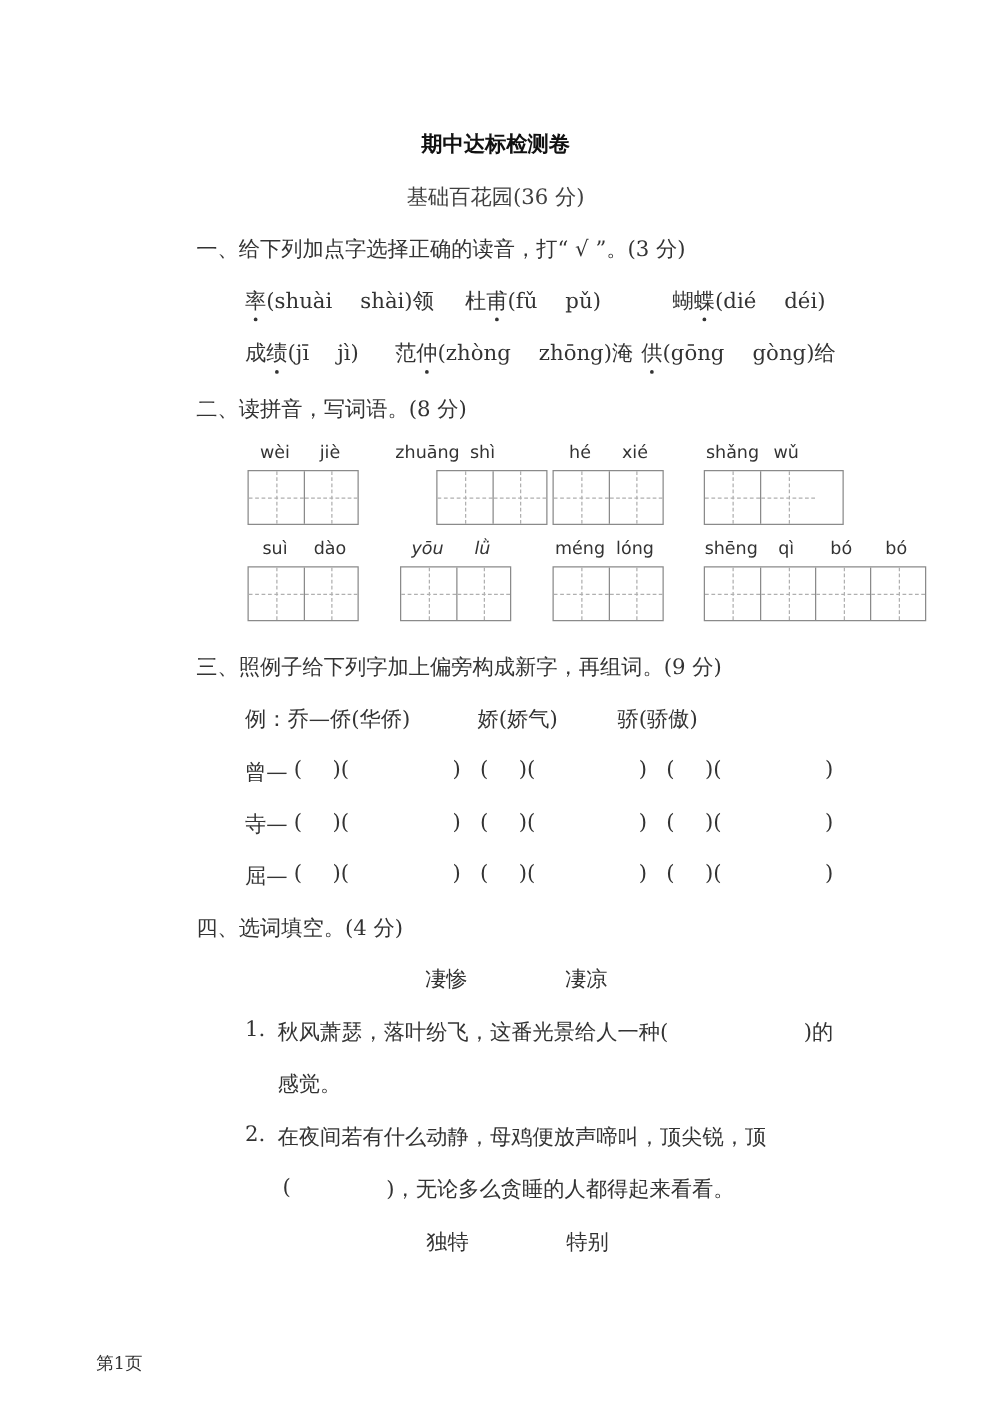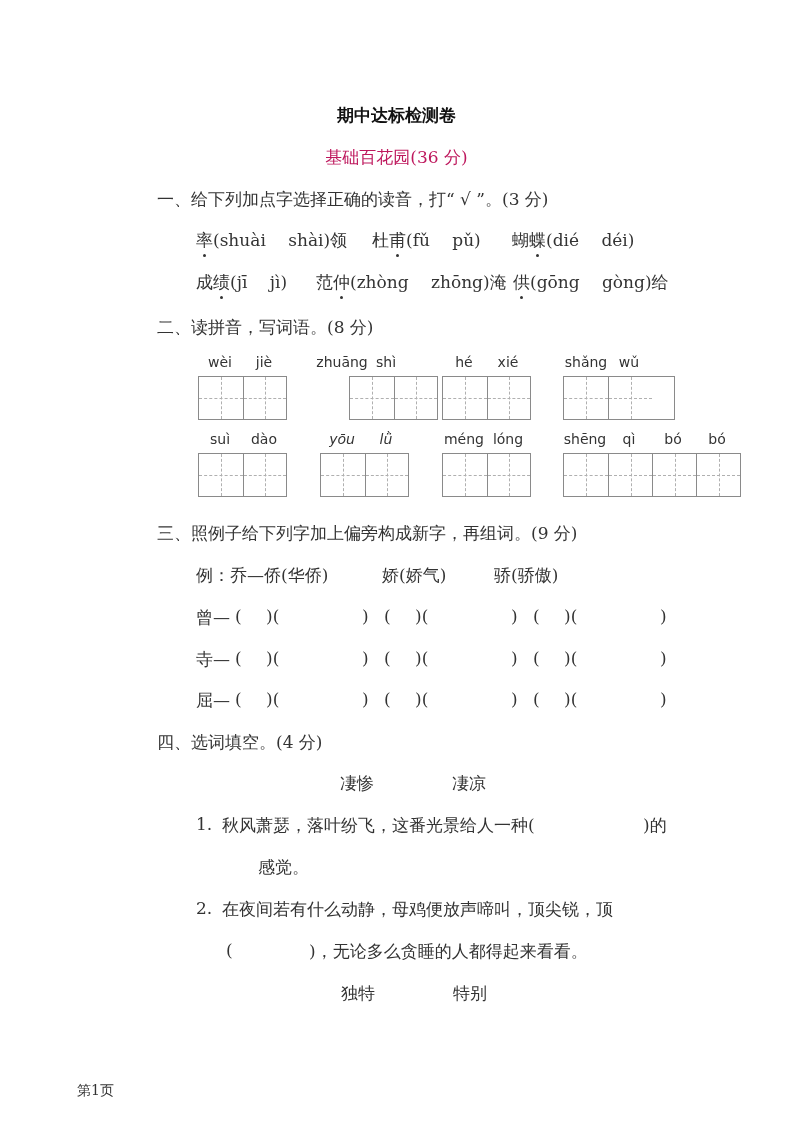--- a/index.html
+++ b/index.html
@@ -8,7 +8,7 @@
   .abs { position: absolute; white-space: nowrap; }
   .title { left: 0; width: 793px; top: 104px; text-align: center;
            font-family: "DejaVu Sans", sans-serif; font-weight: bold; font-size: 17px; color: #111; }
-  .subtitle { left: 0; width: 793px; top: 146px; text-align: center; font-size: 17px; color: #be185d; }
+  .subtitle { left: 0; width: 793px; top: 146px; text-align: center; font-size: 17px; color: #404040; }
   .q { font-size: 17px; left: 157px; color: #333; }
   .line { font-size: 17px; color: #333; }
   .dot { position: relative; display: inline-block; }

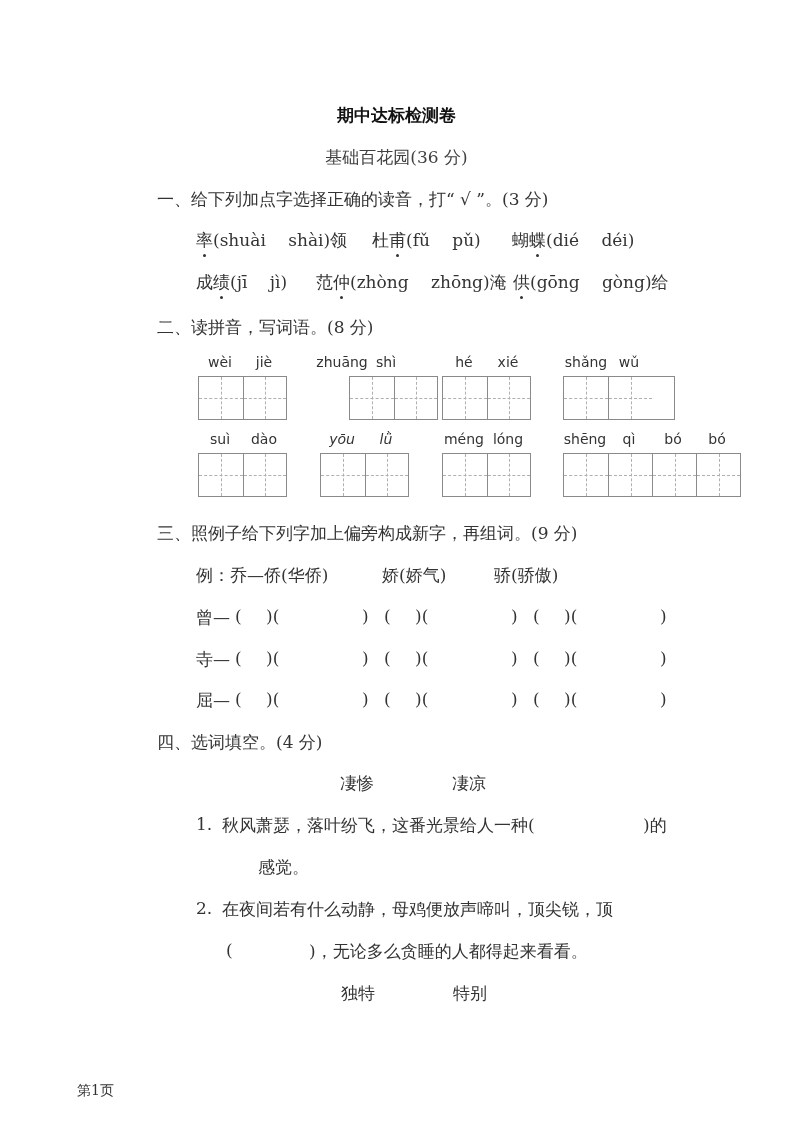--- a/index.html
+++ b/index.html
@@ -41,7 +41,7 @@
 <div class="abs line" style="left:372px; top:229px;">
   <span>杜</span><span class="dot">甫</span><span>(fǔ　 pǔ)</span><span></span>
 </div>
-<div class="abs line" style="left:512px; top:229px;">
+<div class="abs line" style="left:538px; top:229px;">
   <span>蝴</span><span class="dot">蝶</span><span>(dié　 déi)</span><span></span>
 </div>
 <div class="abs line" style="left:196px; top:271px;">

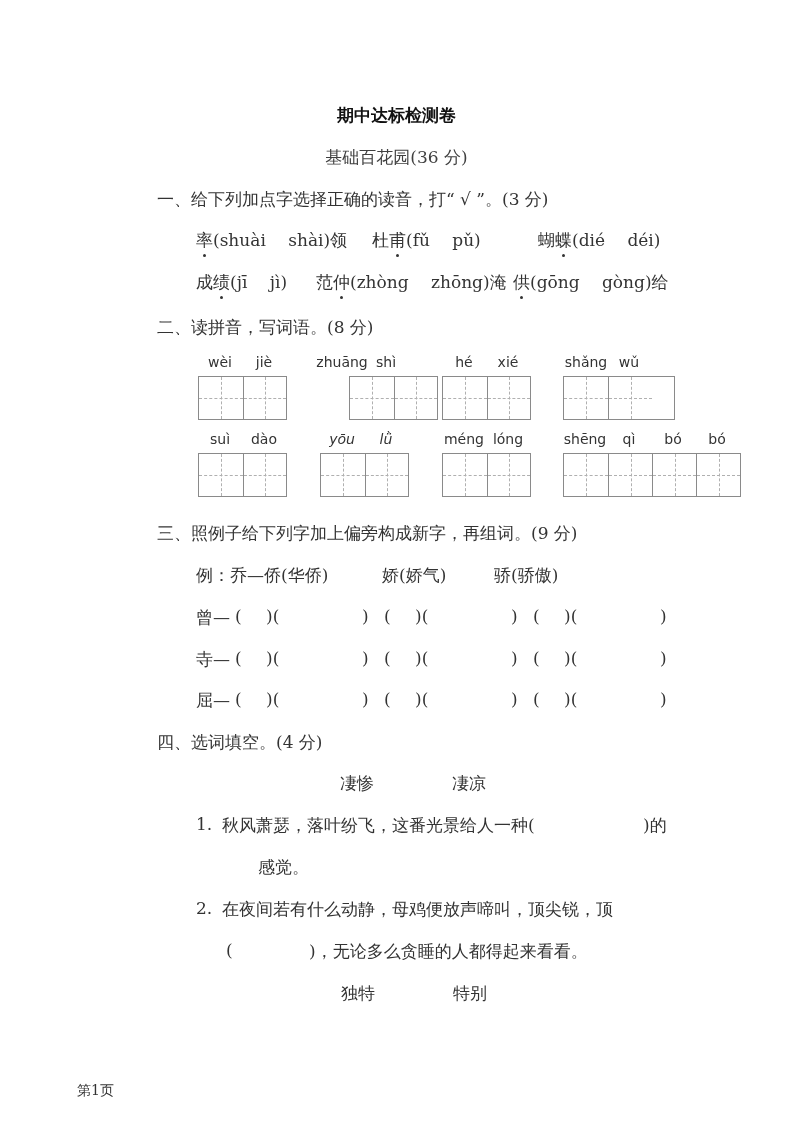--- a/index.html
+++ b/index.html
@@ -210,7 +210,7 @@
 <div class="abs line" style="left:222px; top:814px;">秋风萧瑟，落叶纷飞，这番光景给人一种(</div>
 <div class="abs" style="left:572px; top:812px; width:72px; height:24px;"></div>
 <div class="abs line" style="left:643px; top:814px;">)的</div>
-<div class="abs line" style="left:222px; top:856px;margin-left:36px;">感觉。</div>
+<div class="abs line" style="left:222px; top:856px;">感觉。</div>
 
 <div class="abs line" style="left:196px; top:898px;">2.</div>
 <div class="abs line" style="left:222px; top:898px;">在夜间若有什么动静，母鸡便放声啼叫，顶尖锐，顶</div>

